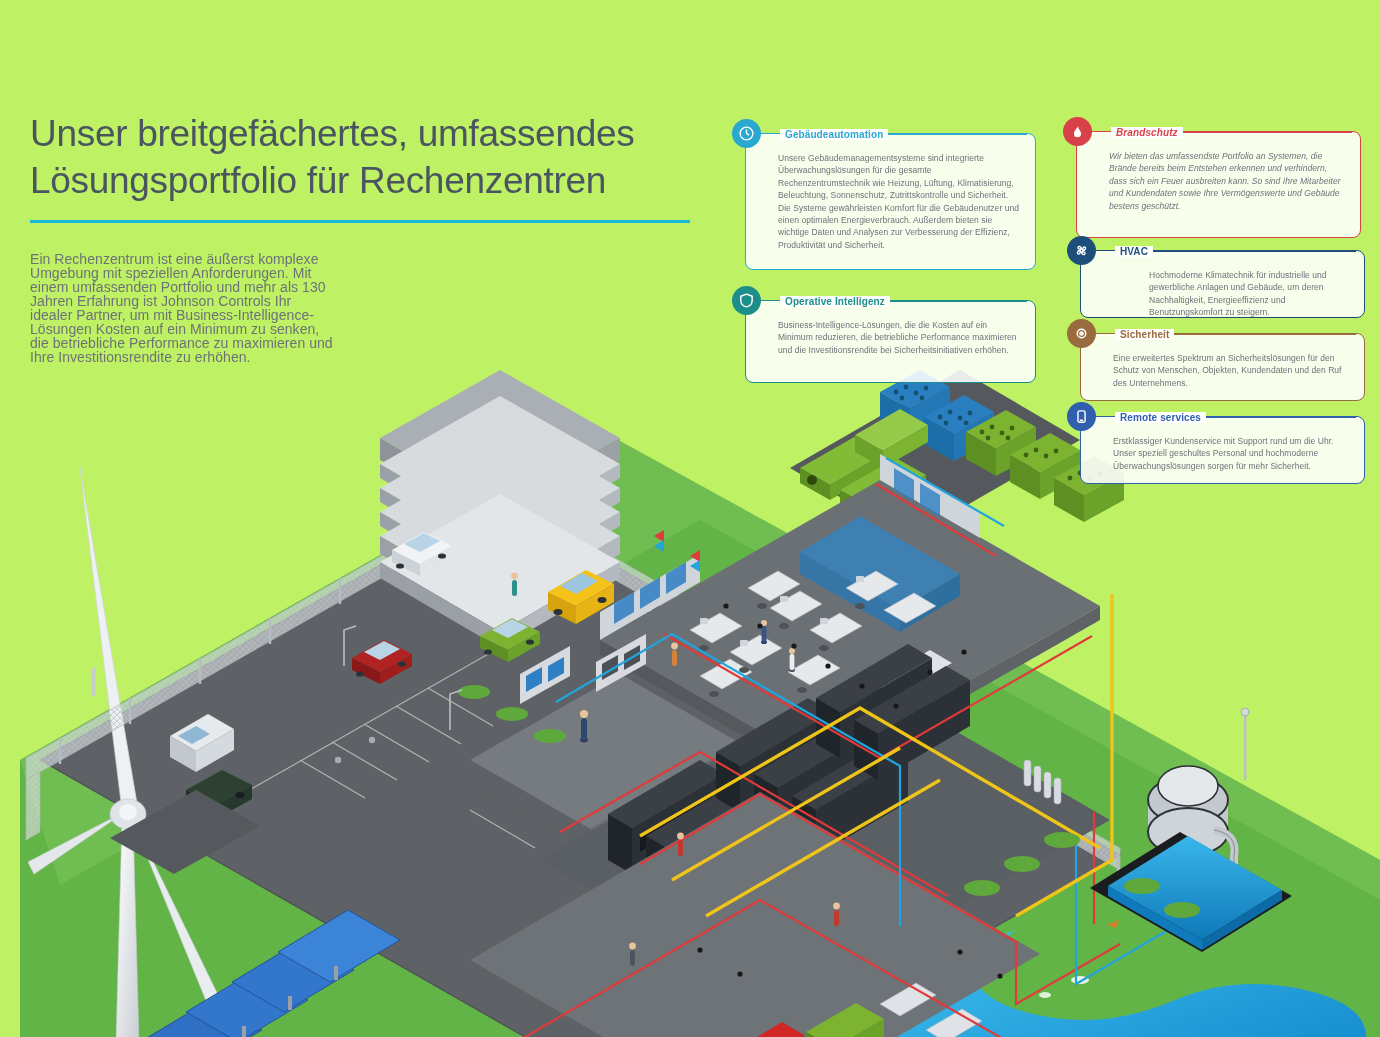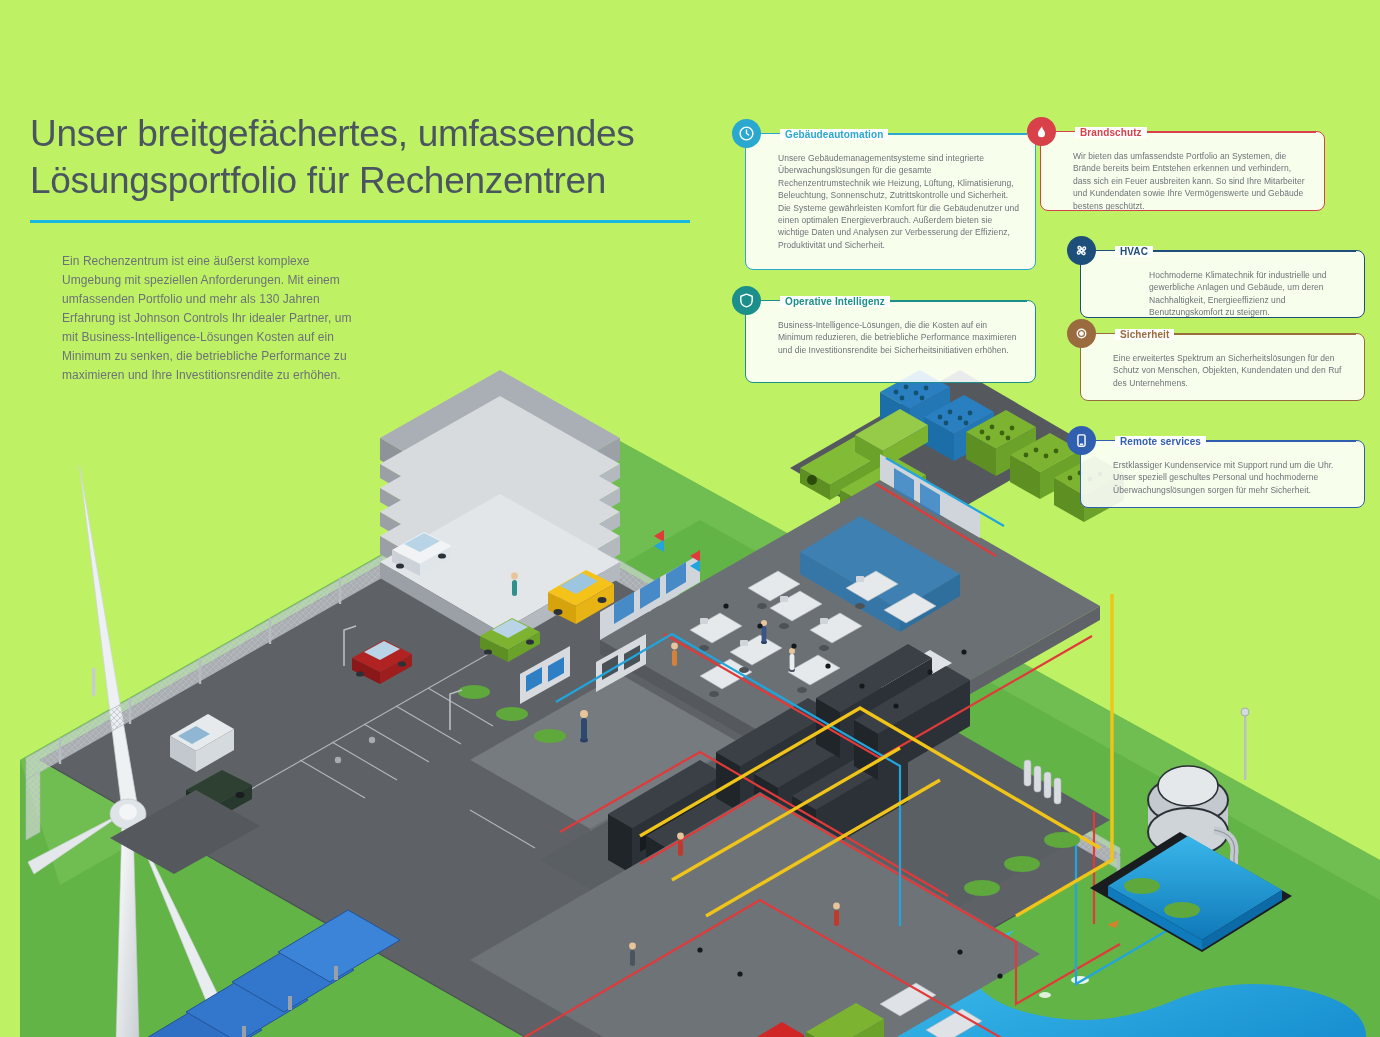--- a/index.html
+++ b/index.html
@@ -47,8 +47,8 @@
     border-color: #2aa8cf; }
   #box-operative          { left: 745px; top: 293px; width: 291px; height: 83px;
     border-color: #1d8f8a; margin-top: 7px; }
-  #box-brandschutz        { left: 1040px; top: 131px; width: 285px; height: 80px;
-    border-color: #d9414a; }
+  #box-brandschutz        { left: 1076px; top: 131px; width: 285px; height: 107px;
+    border-color: #d9414a; font-style: italic; }
   #box-hvac               { left: 1080px; top: 250px; width: 285px; height: 68px;
     border-color: #1e4f7a; padding-left: 36px; }
   #box-sicherheit         { left: 1080px; top: 333px; width: 285px; height: 68px;

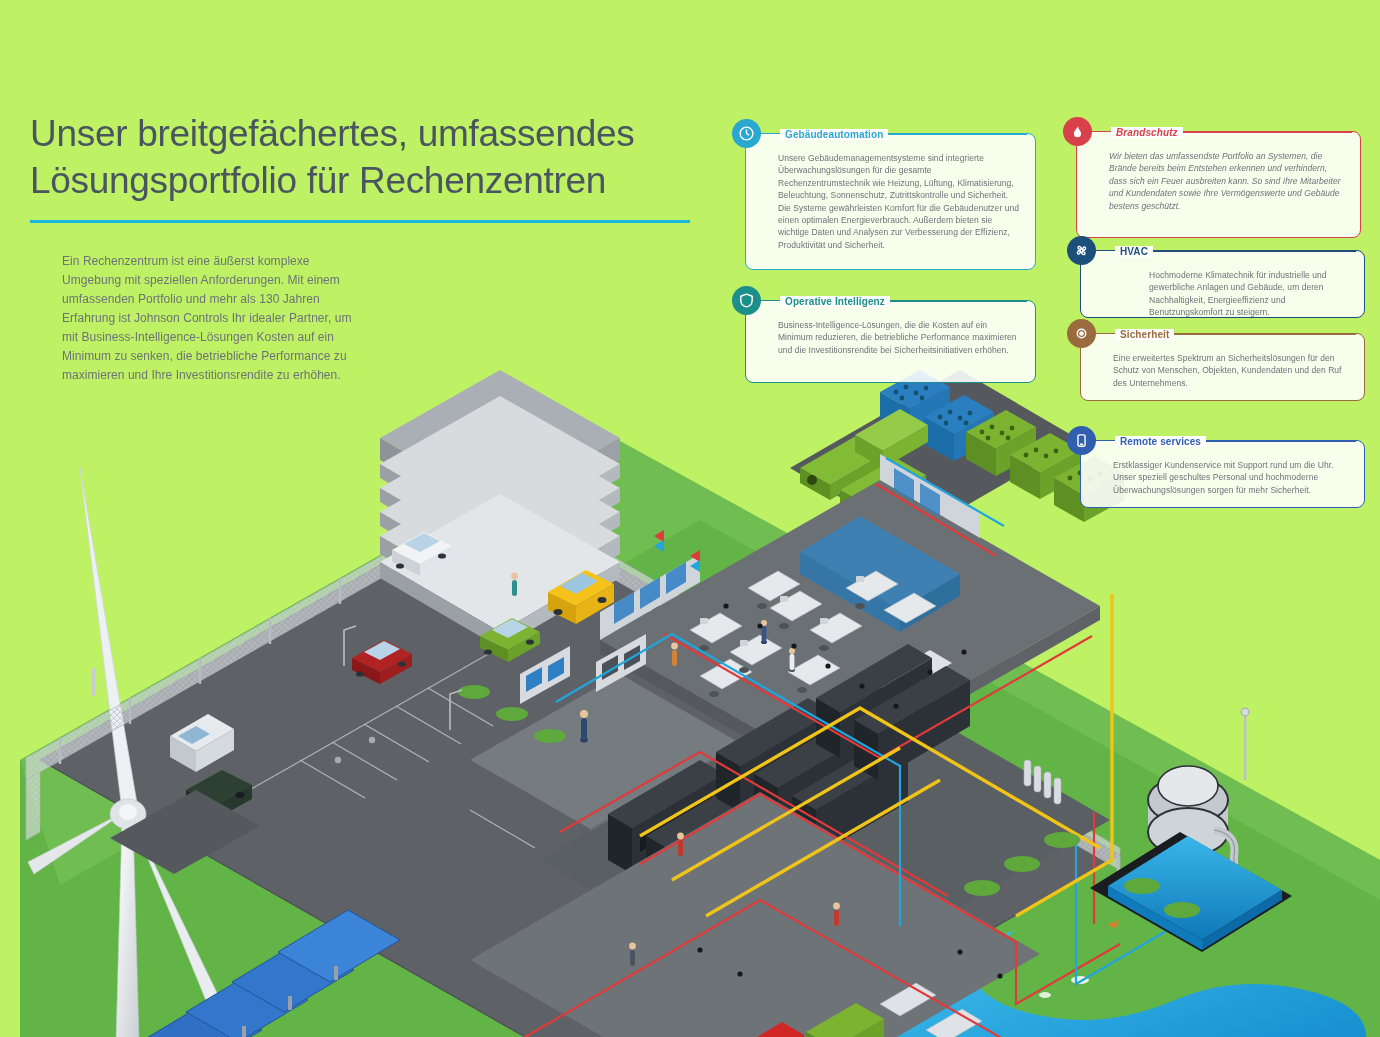--- a/index.html
+++ b/index.html
@@ -23,8 +23,8 @@
 
   .intro-cols { position: absolute; left: 30px; top: 252px; width: 650px;
     display: flex; gap: 26px; }
-  .intro-col { width: 305px; font-size: 12px; line-height: 19px;
-    color: #6d7278; letter-spacing: 0.05px; margin-left: 32px; }
+  .intro-col { width: 305px; font-size: 14px; line-height: 14px;
+    color: #6d7278; letter-spacing: 0.05px; }
 
   
   .callout { position: absolute; background: rgba(255,255,255,0.88);

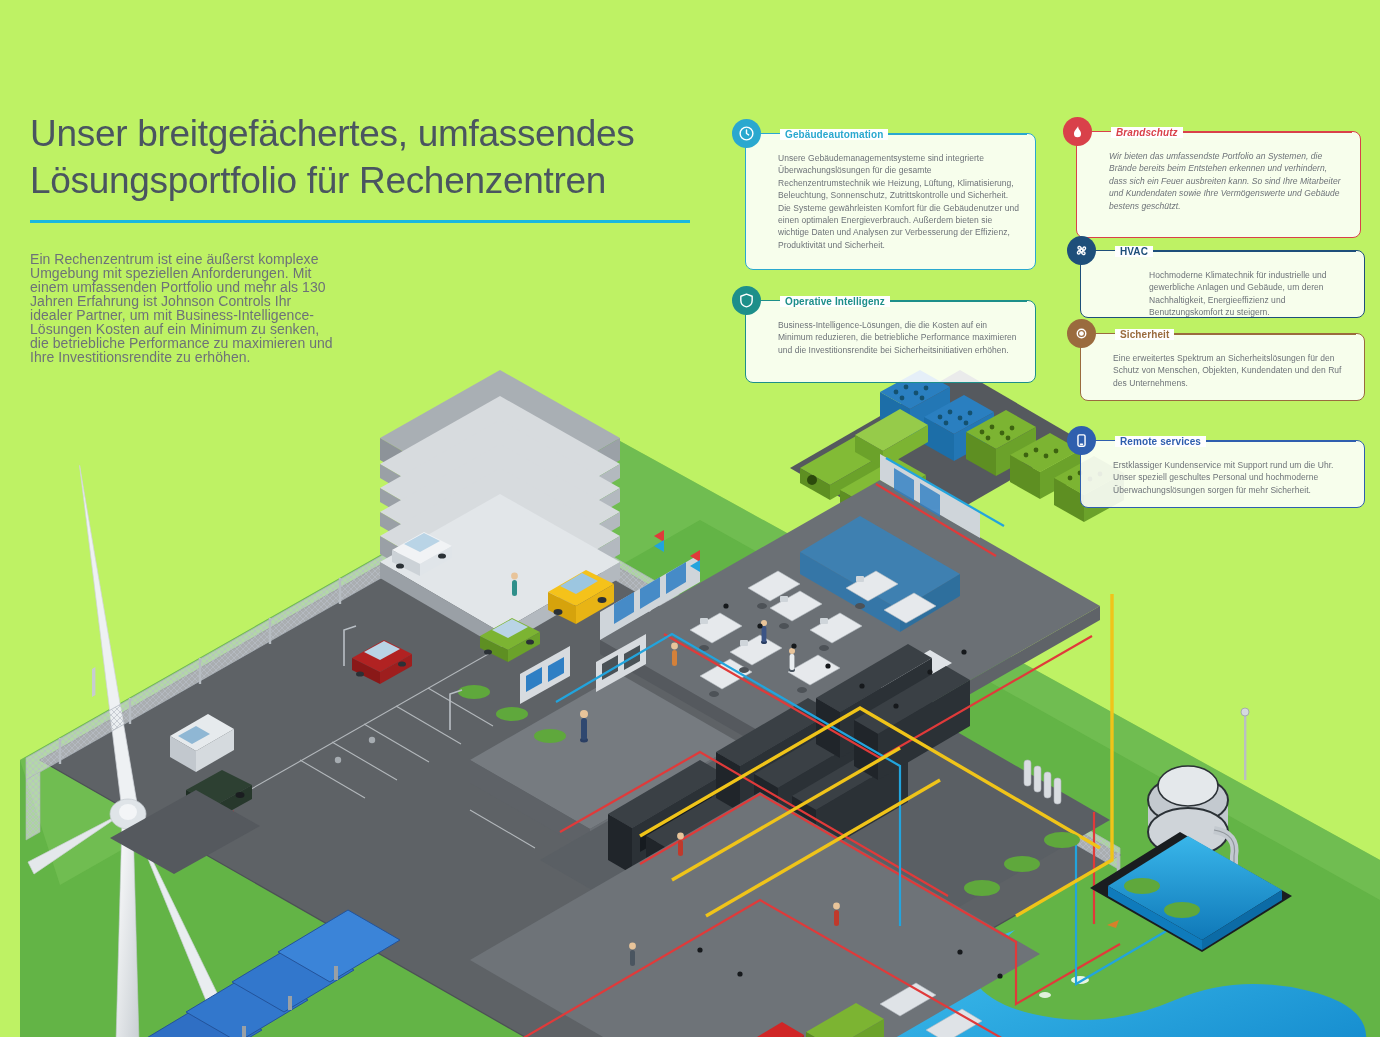--- a/index.html
+++ b/index.html
@@ -53,7 +53,7 @@
     border-color: #1e4f7a; padding-left: 36px; }
   #box-sicherheit         { left: 1080px; top: 333px; width: 285px; height: 68px;
     border-color: #9a6b3e; }
-  #box-remote             { left: 1080px; top: 440px; width: 285px; height: 68px;
+  #box-remote             { left: 1080px; top: 416px; width: 285px; height: 68px;
     border-color: #2f5fae; }
 
   

